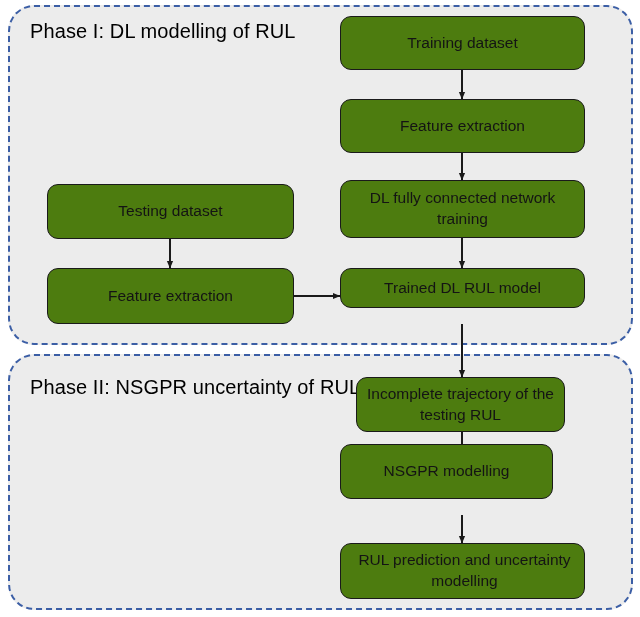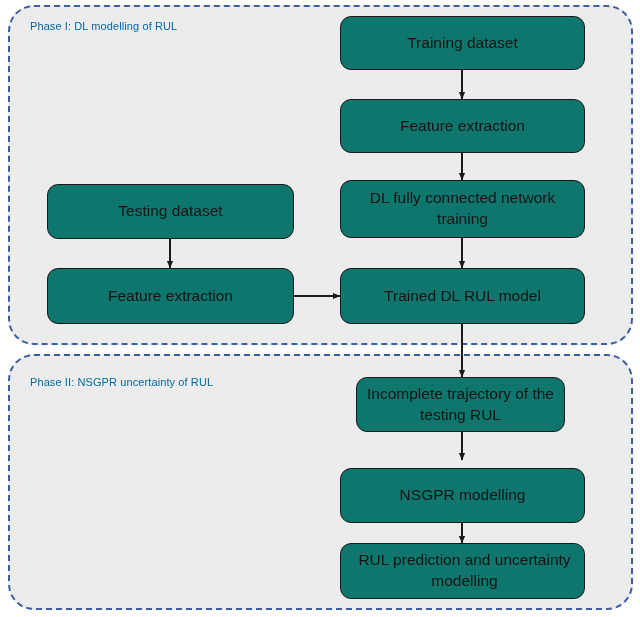--- a/index.html
+++ b/index.html
@@ -50,8 +50,8 @@
   }
   .phase-label {
     position: absolute;
-    font-size: 11px;
-    color: #0369a1;
+    font-size: 20px;
+    color: #000000;
     white-space: nowrap;
     letter-spacing: 0.1px;
   }

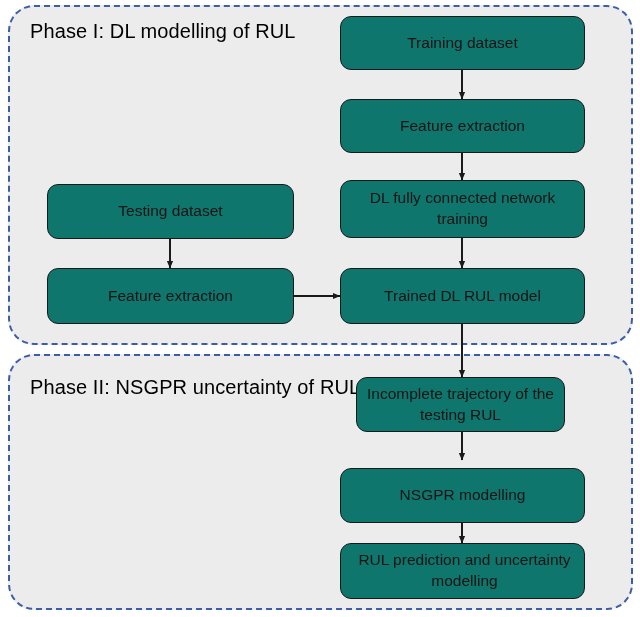--- a/index.html
+++ b/index.html
@@ -61,7 +61,7 @@
   .node-box {
     position: absolute;
     box-sizing: border-box;
-    background: #0f766e;
+    background: #4d7c0f;
     border: 1.6px solid #1a1a1a;
     border-radius: 11px;
     display: flex;

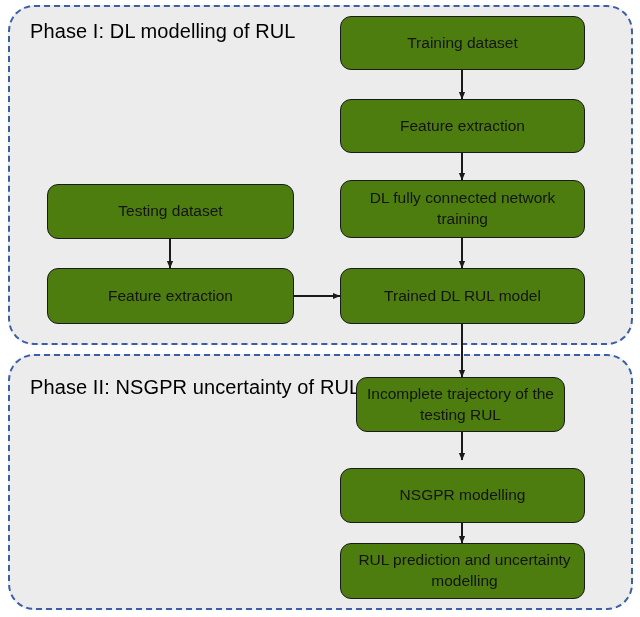--- a/index.html
+++ b/index.html
@@ -114,7 +114,7 @@
 
   <div class="node-box" style="left:47px;  top:268px; width:247px; height:56px;">Feature extraction</div>
 
-  <div class="node-box" style="left:340px; top:268px; width:245px; height:56px;">Trained DL RUL model</div>
+  <div class="node-box" style="left:340px; top:268px; width:245px; height:40px;">Trained DL RUL model</div>
 
   <div class="node-box" style="left:356px; top:377px; width:209px; height:55px;">Incomplete trajectory of the testing RUL</div>
 

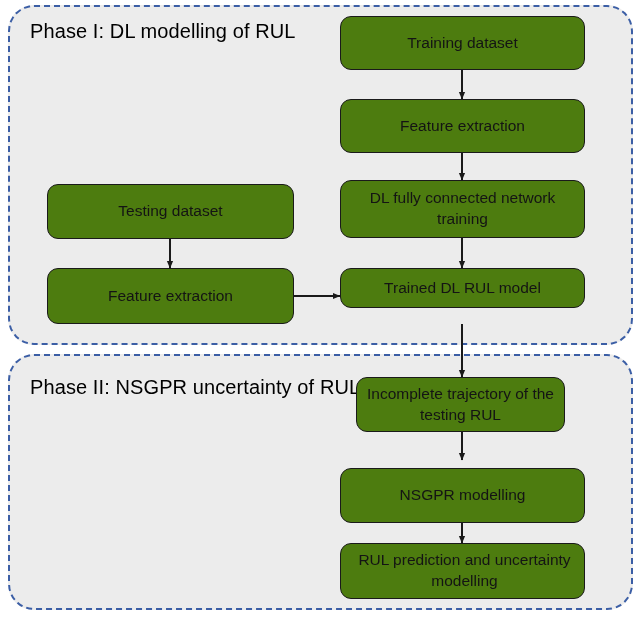--- a/index.html
+++ b/index.html
@@ -118,7 +118,7 @@
 
   <div class="node-box" style="left:356px; top:377px; width:209px; height:55px;">Incomplete trajectory of the testing RUL</div>
 
-  <div class="node-box" style="left:340px; top:468px; width:245px; height:55px;">NSGPR modelling</div>
+  <div class="node-box" style="left:340px; top:444px; width:213px; height:55px;">NSGPR modelling</div>
 
   <div class="node-box" style="left:340px; top:543px; width:245px; height:56px;padding-left:12px;">RUL prediction and uncertainty modelling</div>
 

